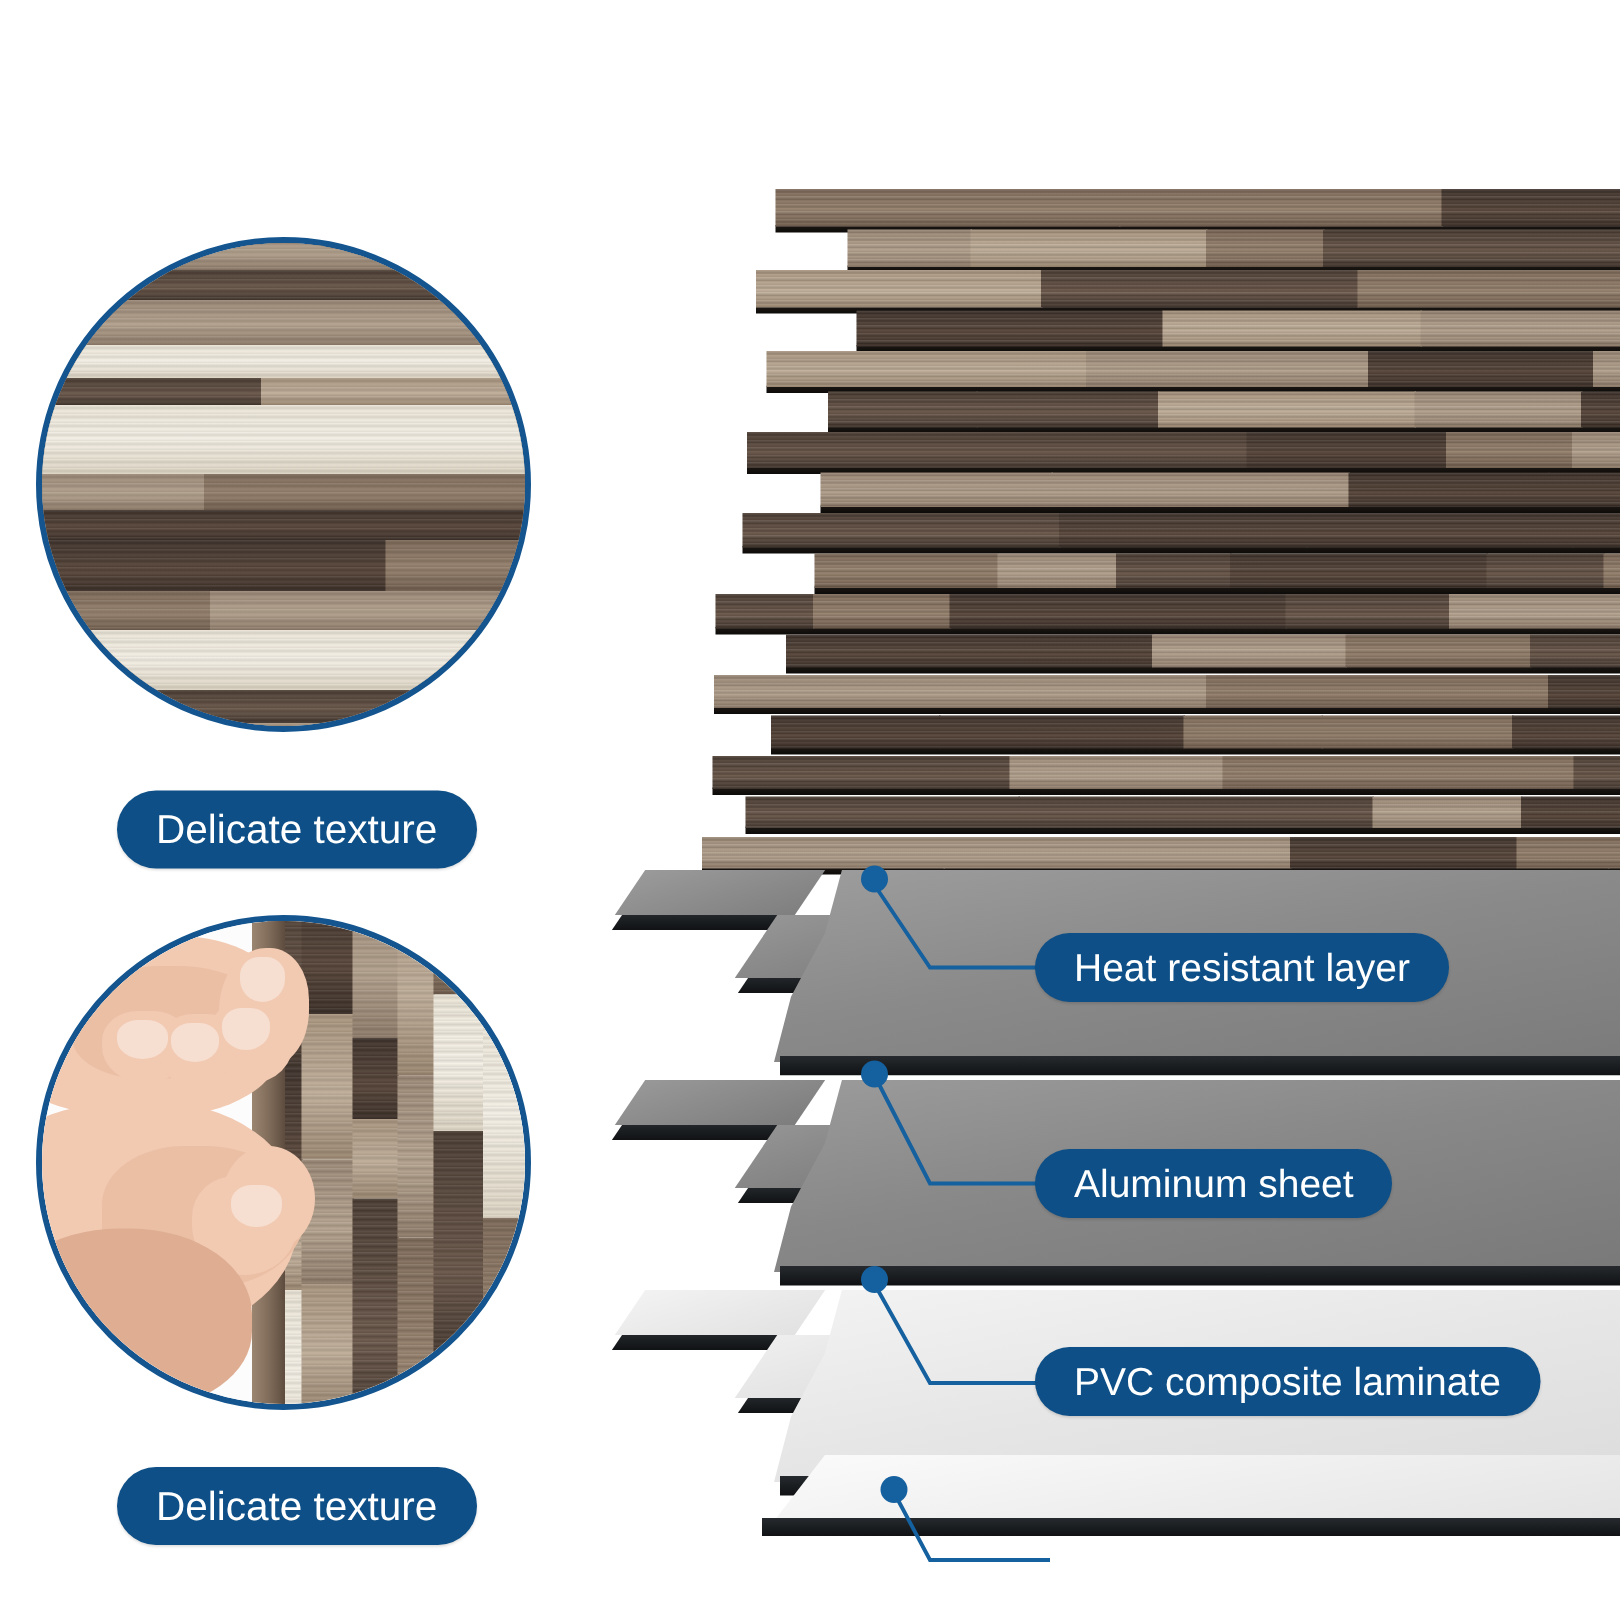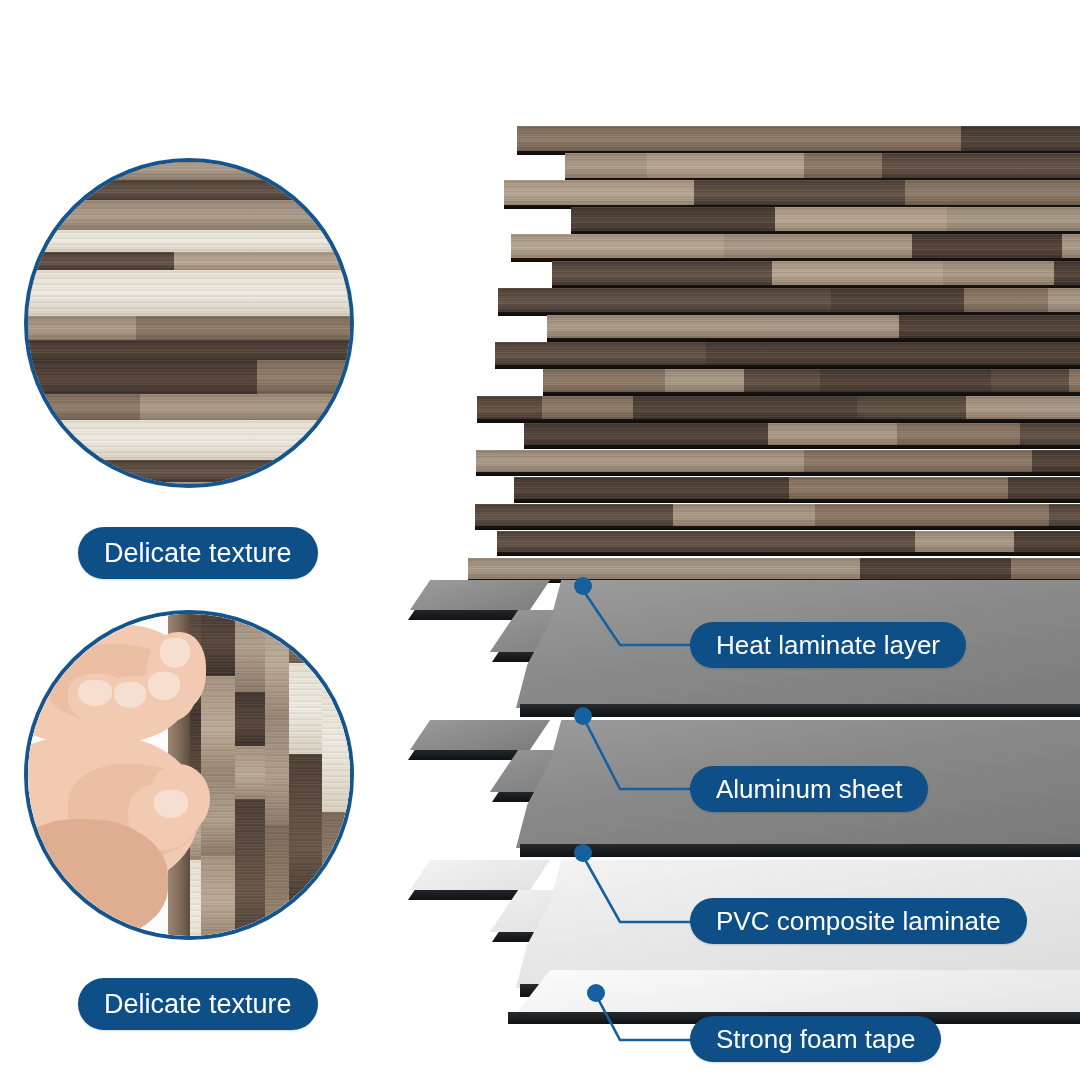--- a/index.html
+++ b/index.html
@@ -465,7 +465,7 @@
   </svg>
 
   <div class="pill" style="left:690px; top:622px;">
-    <span class="lbl">Heat laminate layer</span>
+    <span class="lbl">Heat resistant layer</span>
   </div>
 
   <div class="pill" style="left:690px; top:898px;">

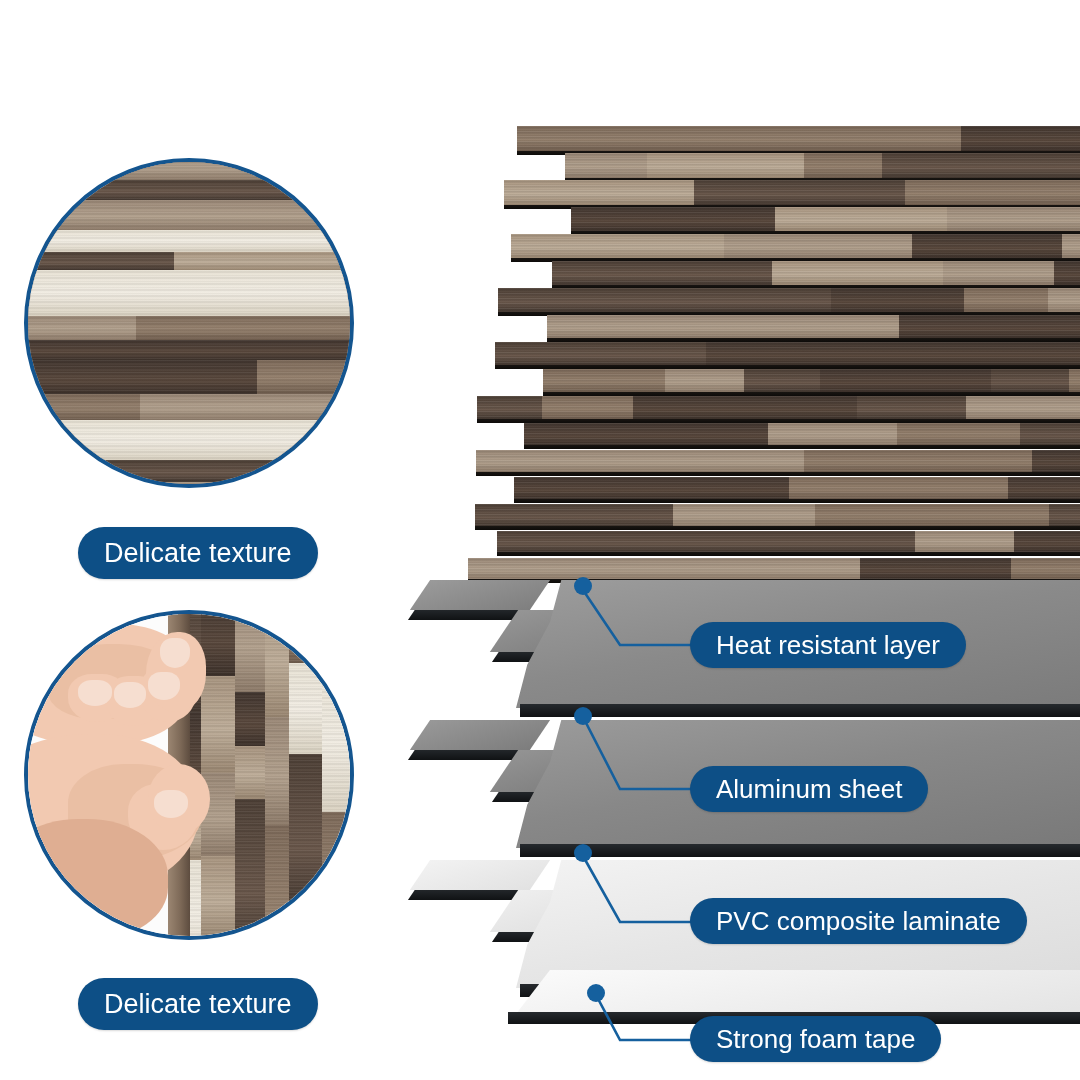--- a/index.html
+++ b/index.html
@@ -476,9 +476,6 @@
     <span class="lbl">Aluminum sheet</span>
   </div>
 
-  <div class="pill" style="left:690px; top:1016px;">
-    <span class="lbl">Strong foam tape</span>
-  </div>
 
   <div class="circle" style="left:24px; top:158px; width:330px; height:330px;">
     <div class="circle-inner" id="tex1">

